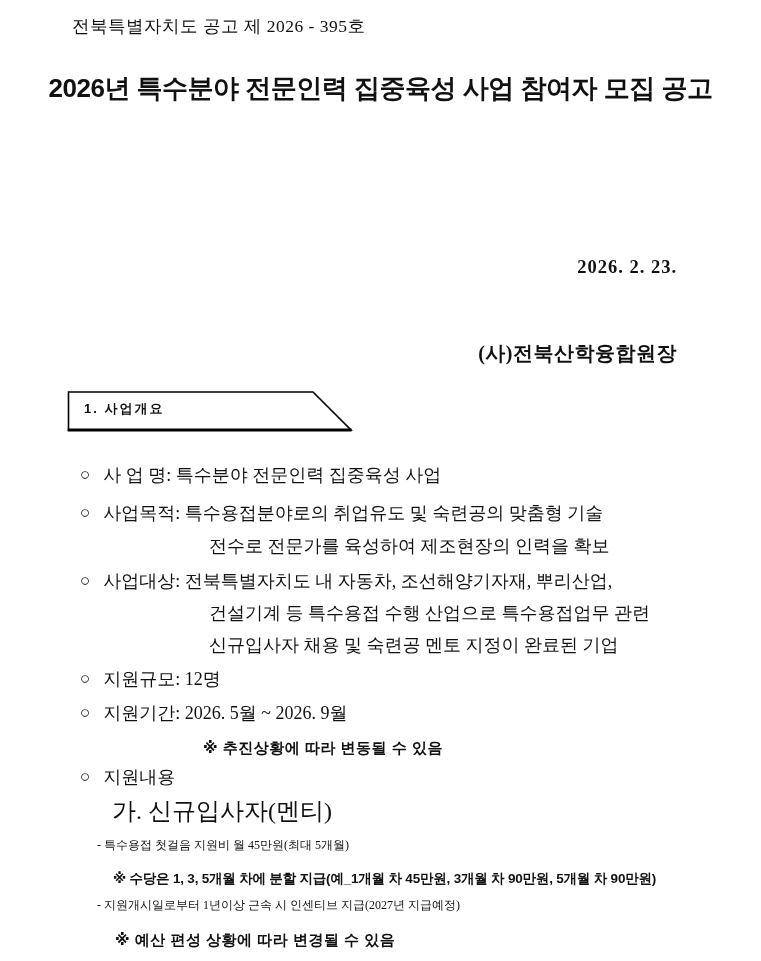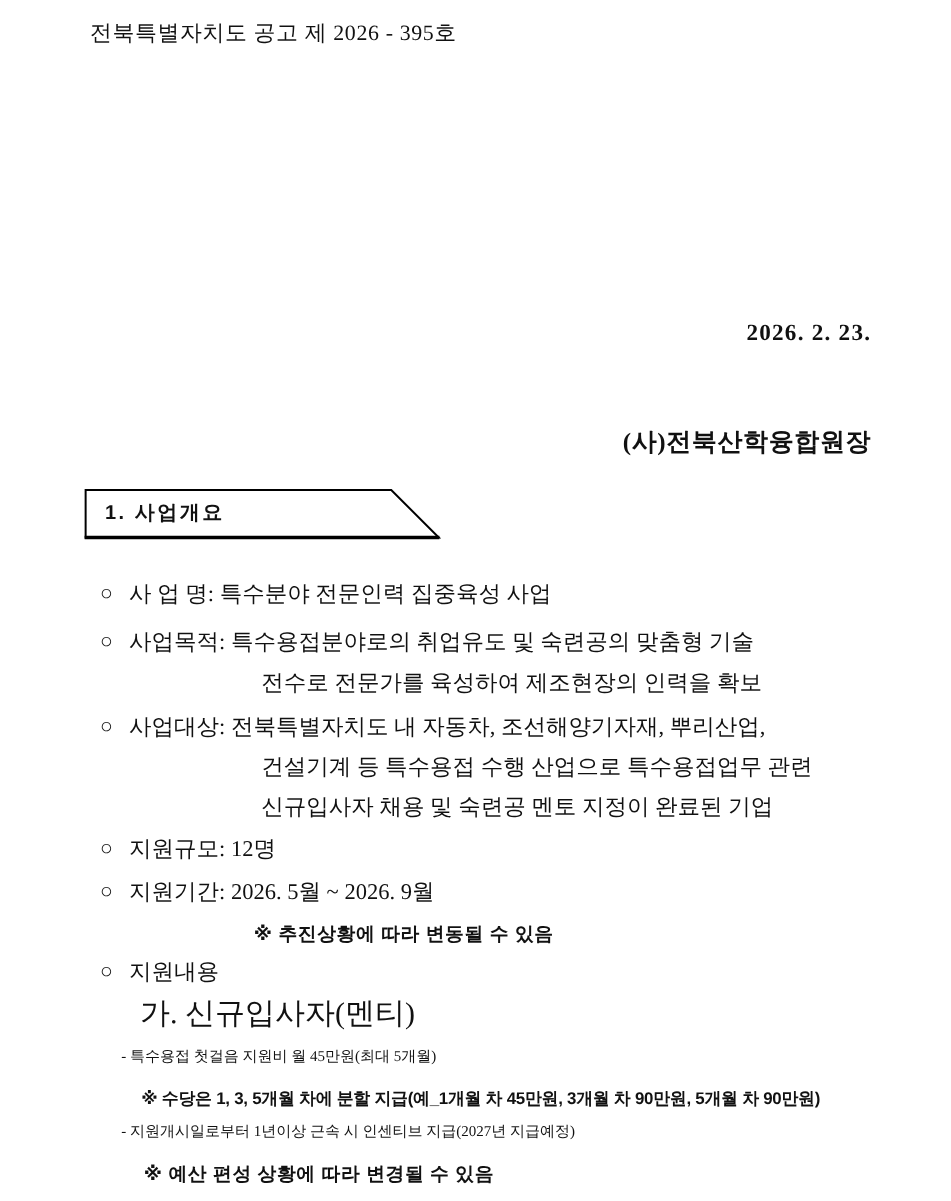--- a/index.html
+++ b/index.html
@@ -90,6 +90,7 @@
 
   <div class="doc-number">전북특별자치도 공고 제 2026 - 395호</div>
 
+  <div class="doc-title">2026년 특수분야 전문인력 집중육성 사업 참여자 모집 공고</div>
 
 
   <div class="right-line date-line">2026. 2. 23.</div>

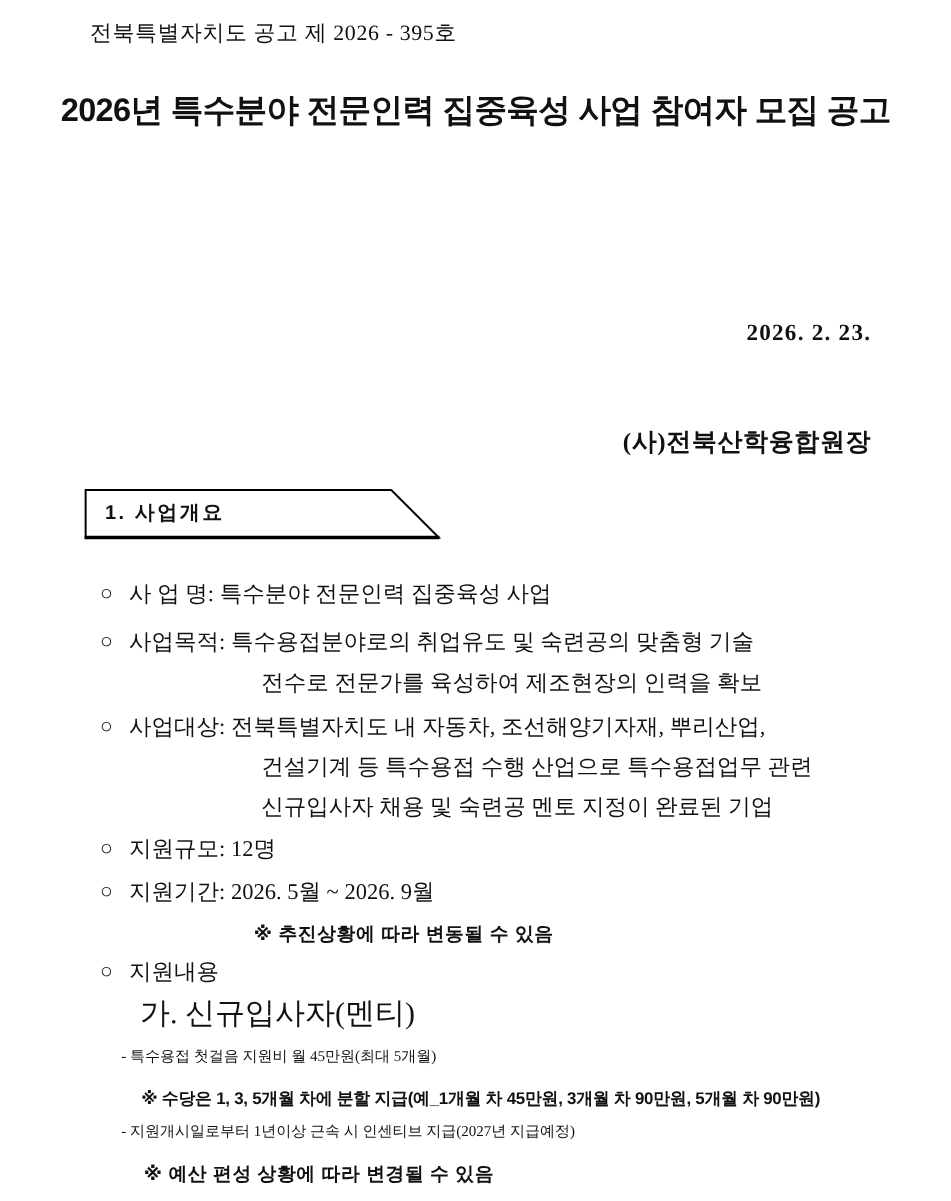--- a/index.html
+++ b/index.html
@@ -41,7 +41,7 @@
   }
   .intro-line.first { text-indent: 15px; }
   .right-line {
-    position: absolute; right: 64px;
+    position: absolute; right: 84px;
     text-align: left; white-space: nowrap;
   }
   .date-line { top: 257px; font-size: 18.5px; font-weight: 600; letter-spacing: 1px; }

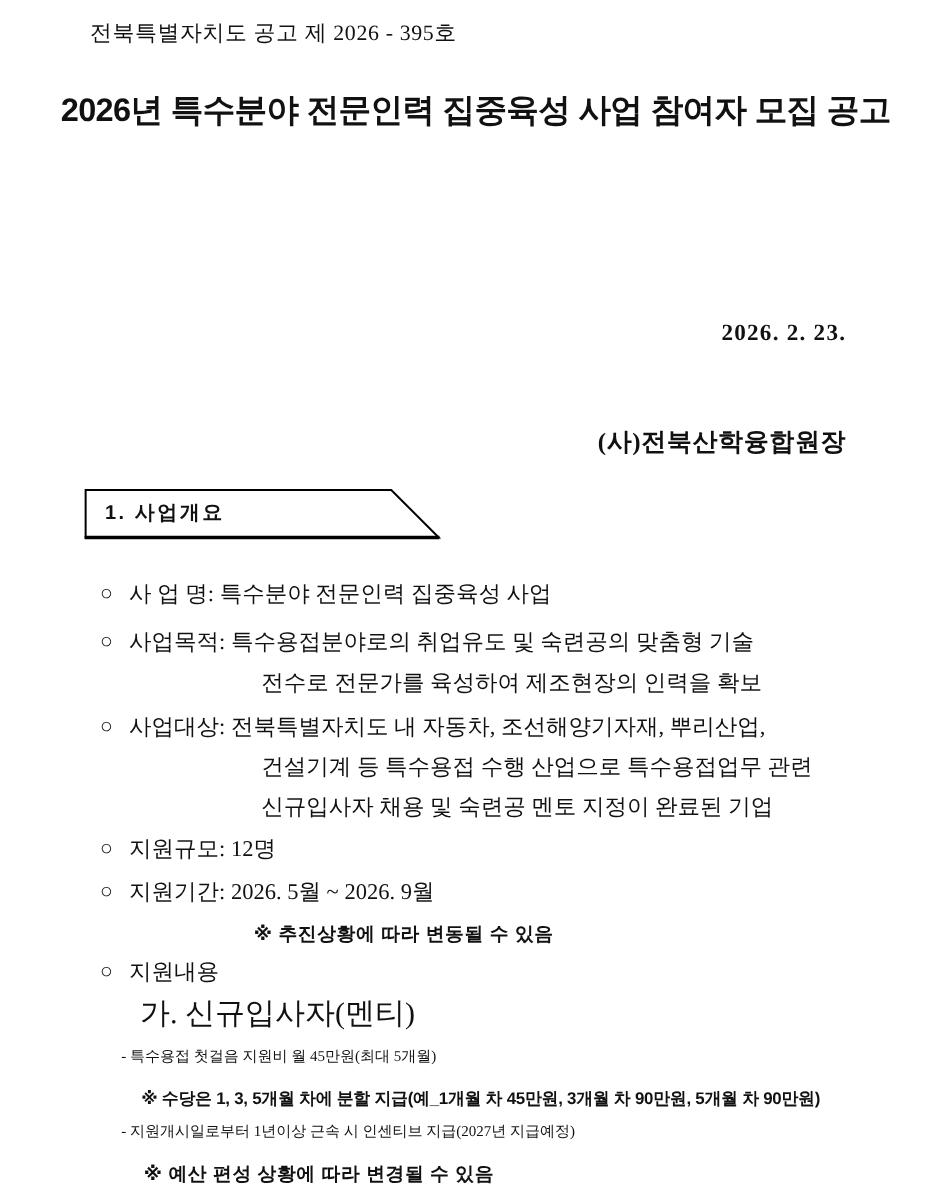--- a/index.html
+++ b/index.html
@@ -56,7 +56,7 @@
   .section-heading-text {
     position: absolute; top: 10px; left: 17px;
     font-family: "Liberation Sans", "DejaVu Sans", sans-serif;
-    font-weight: 700; font-size: 16px; letter-spacing: 2px;
+    font-weight: 700; font-size: 13px; letter-spacing: 2px;
     white-space: nowrap;
   }
   .line {

